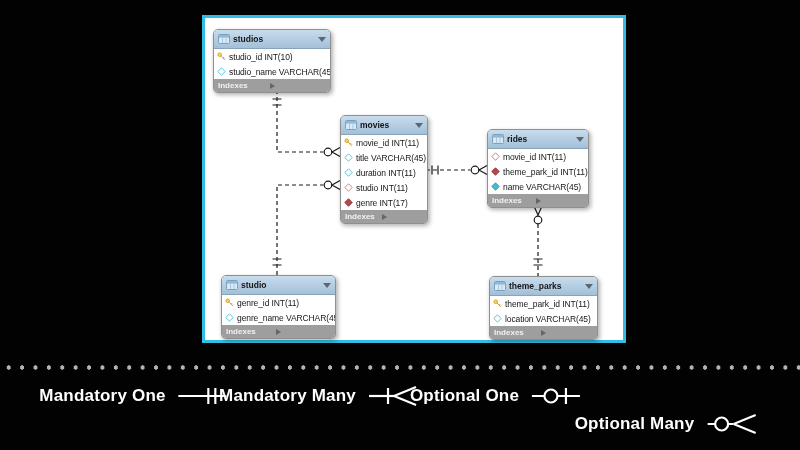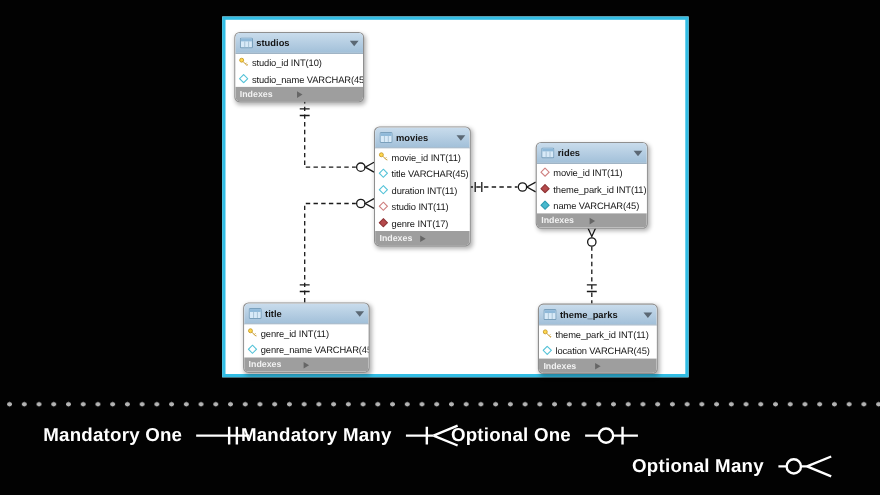--- a/index.html
+++ b/index.html
@@ -196,7 +196,7 @@
             <line x1="4.5" y1="3.6" x2="4.5" y2="9" stroke="#a3bed2" stroke-width="0.8"></line>
             <line x1="8" y1="3.6" x2="8" y2="9" stroke="#a3bed2" stroke-width="0.8"></line>
           </svg>
-        <span class="tname">title</span>
+        <span class="tname">studio</span>
         <span class="tarrow"></span>
       </div>
       <div class="trow">

